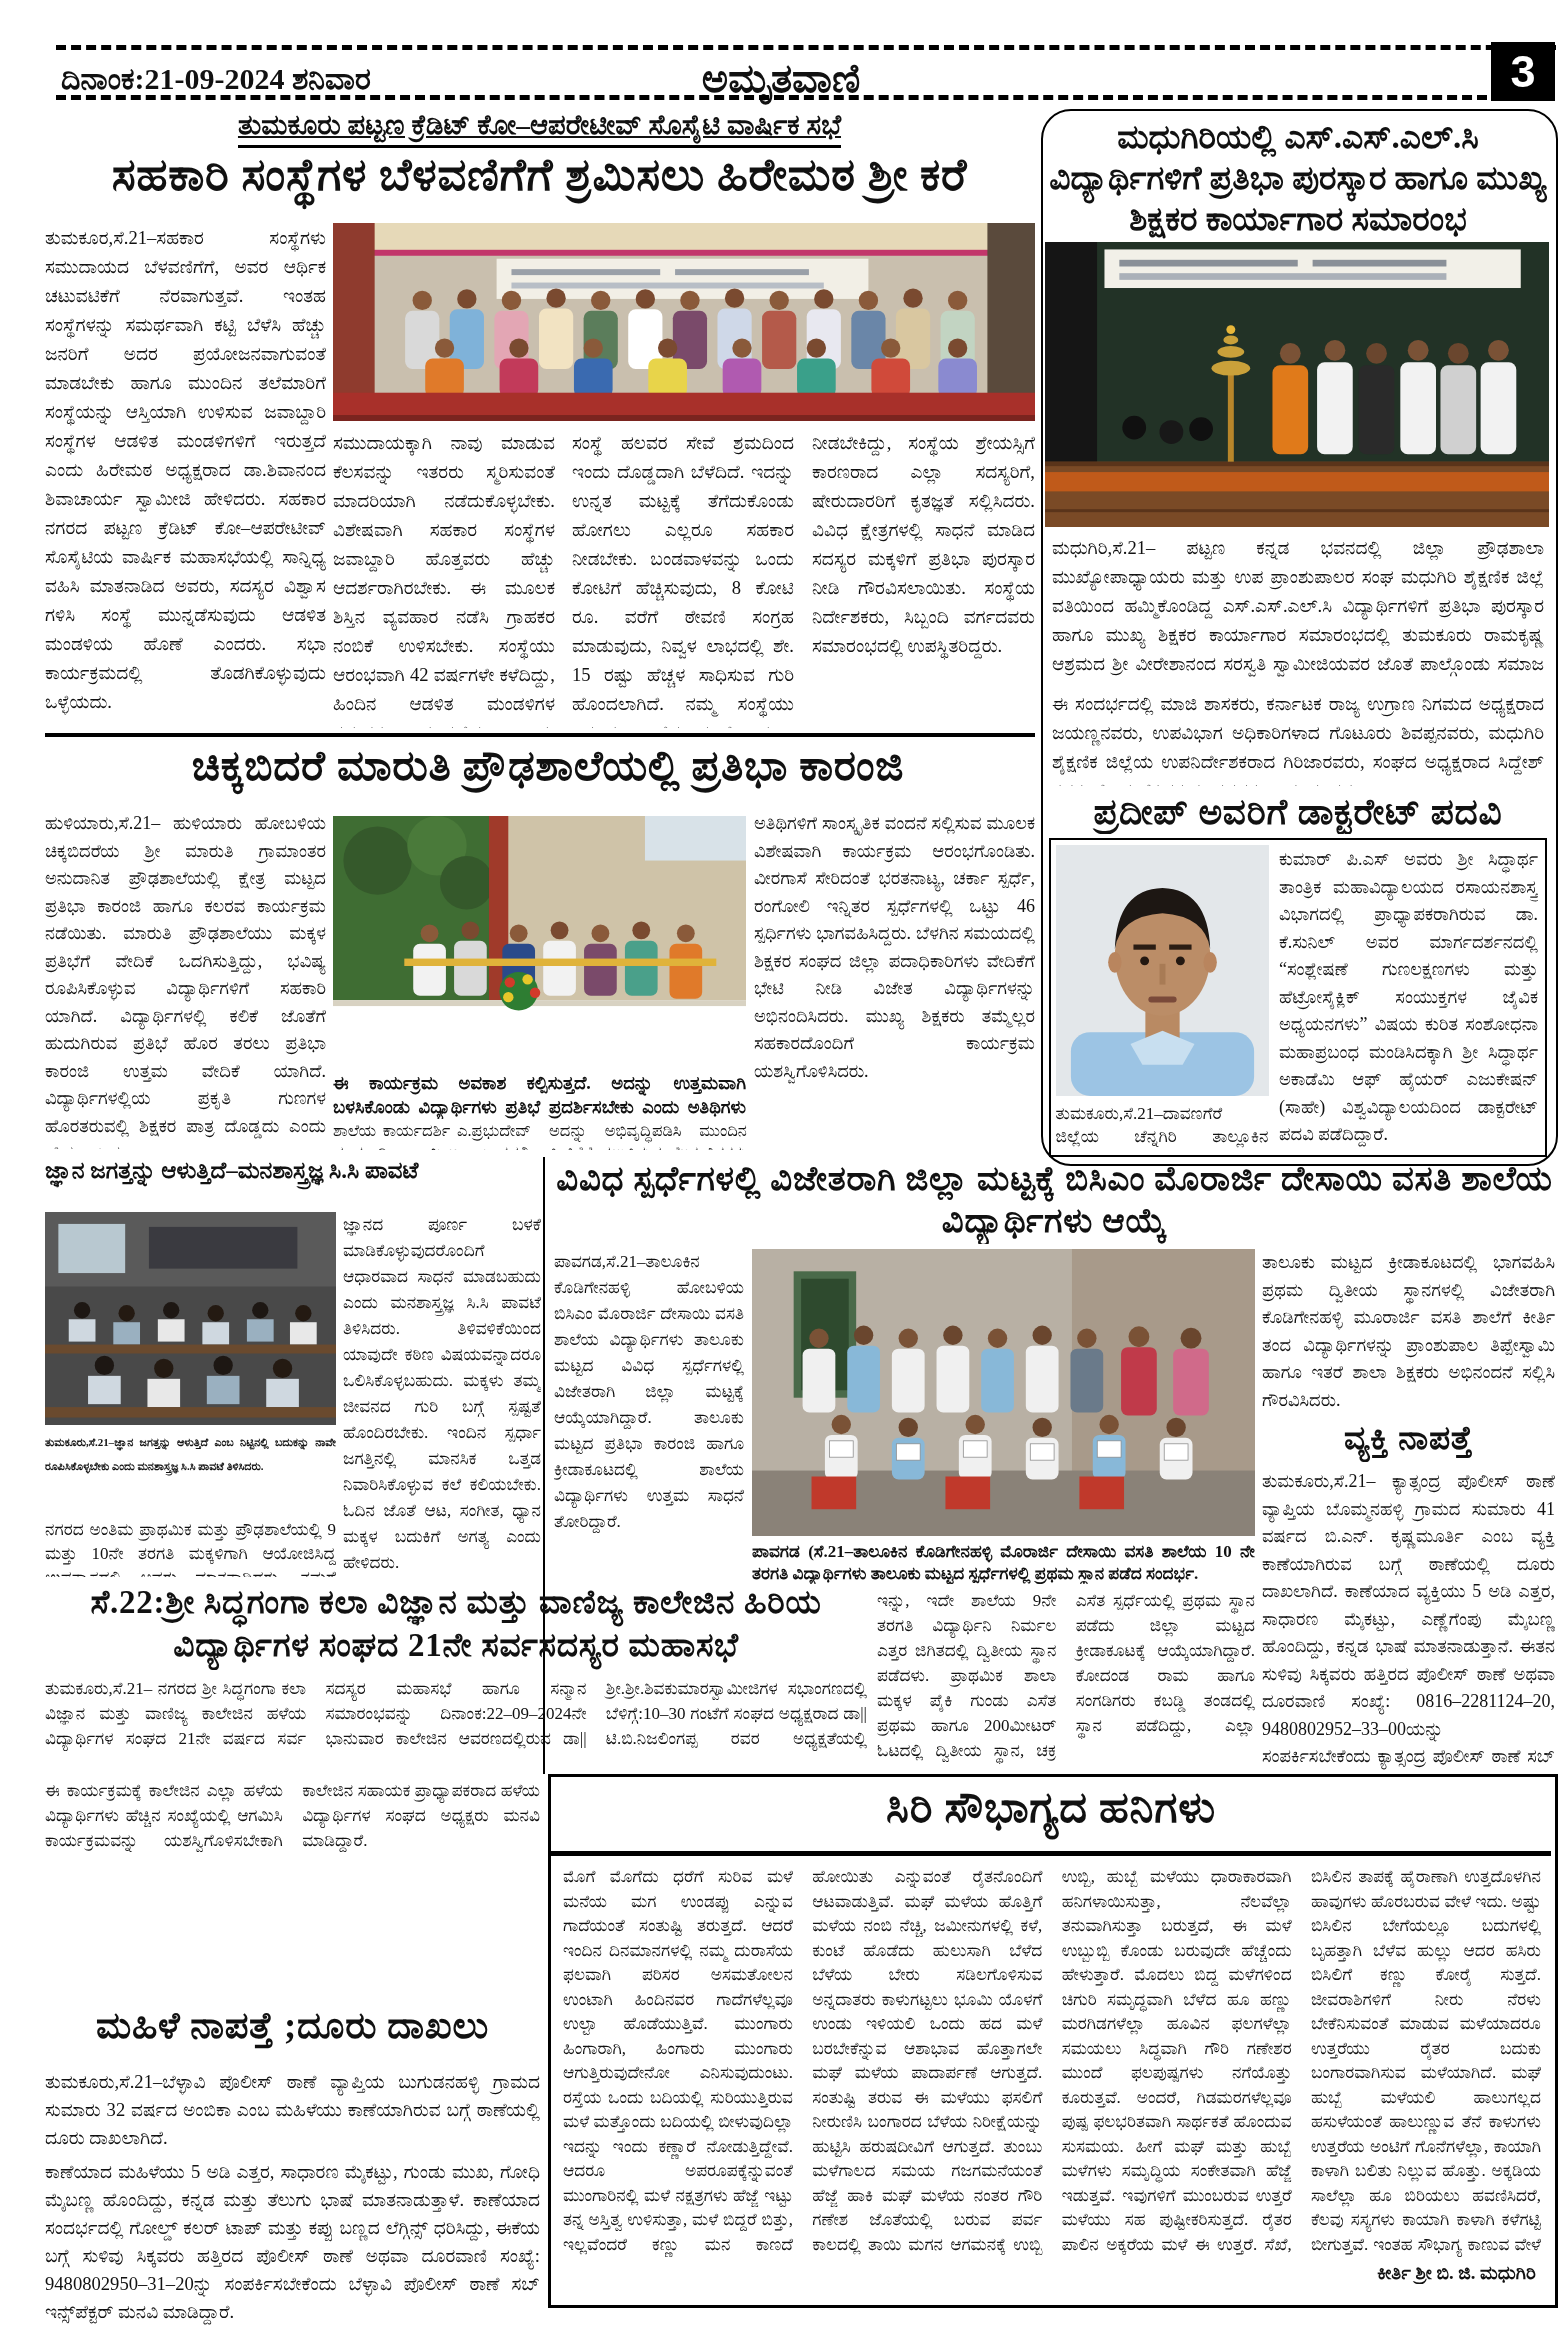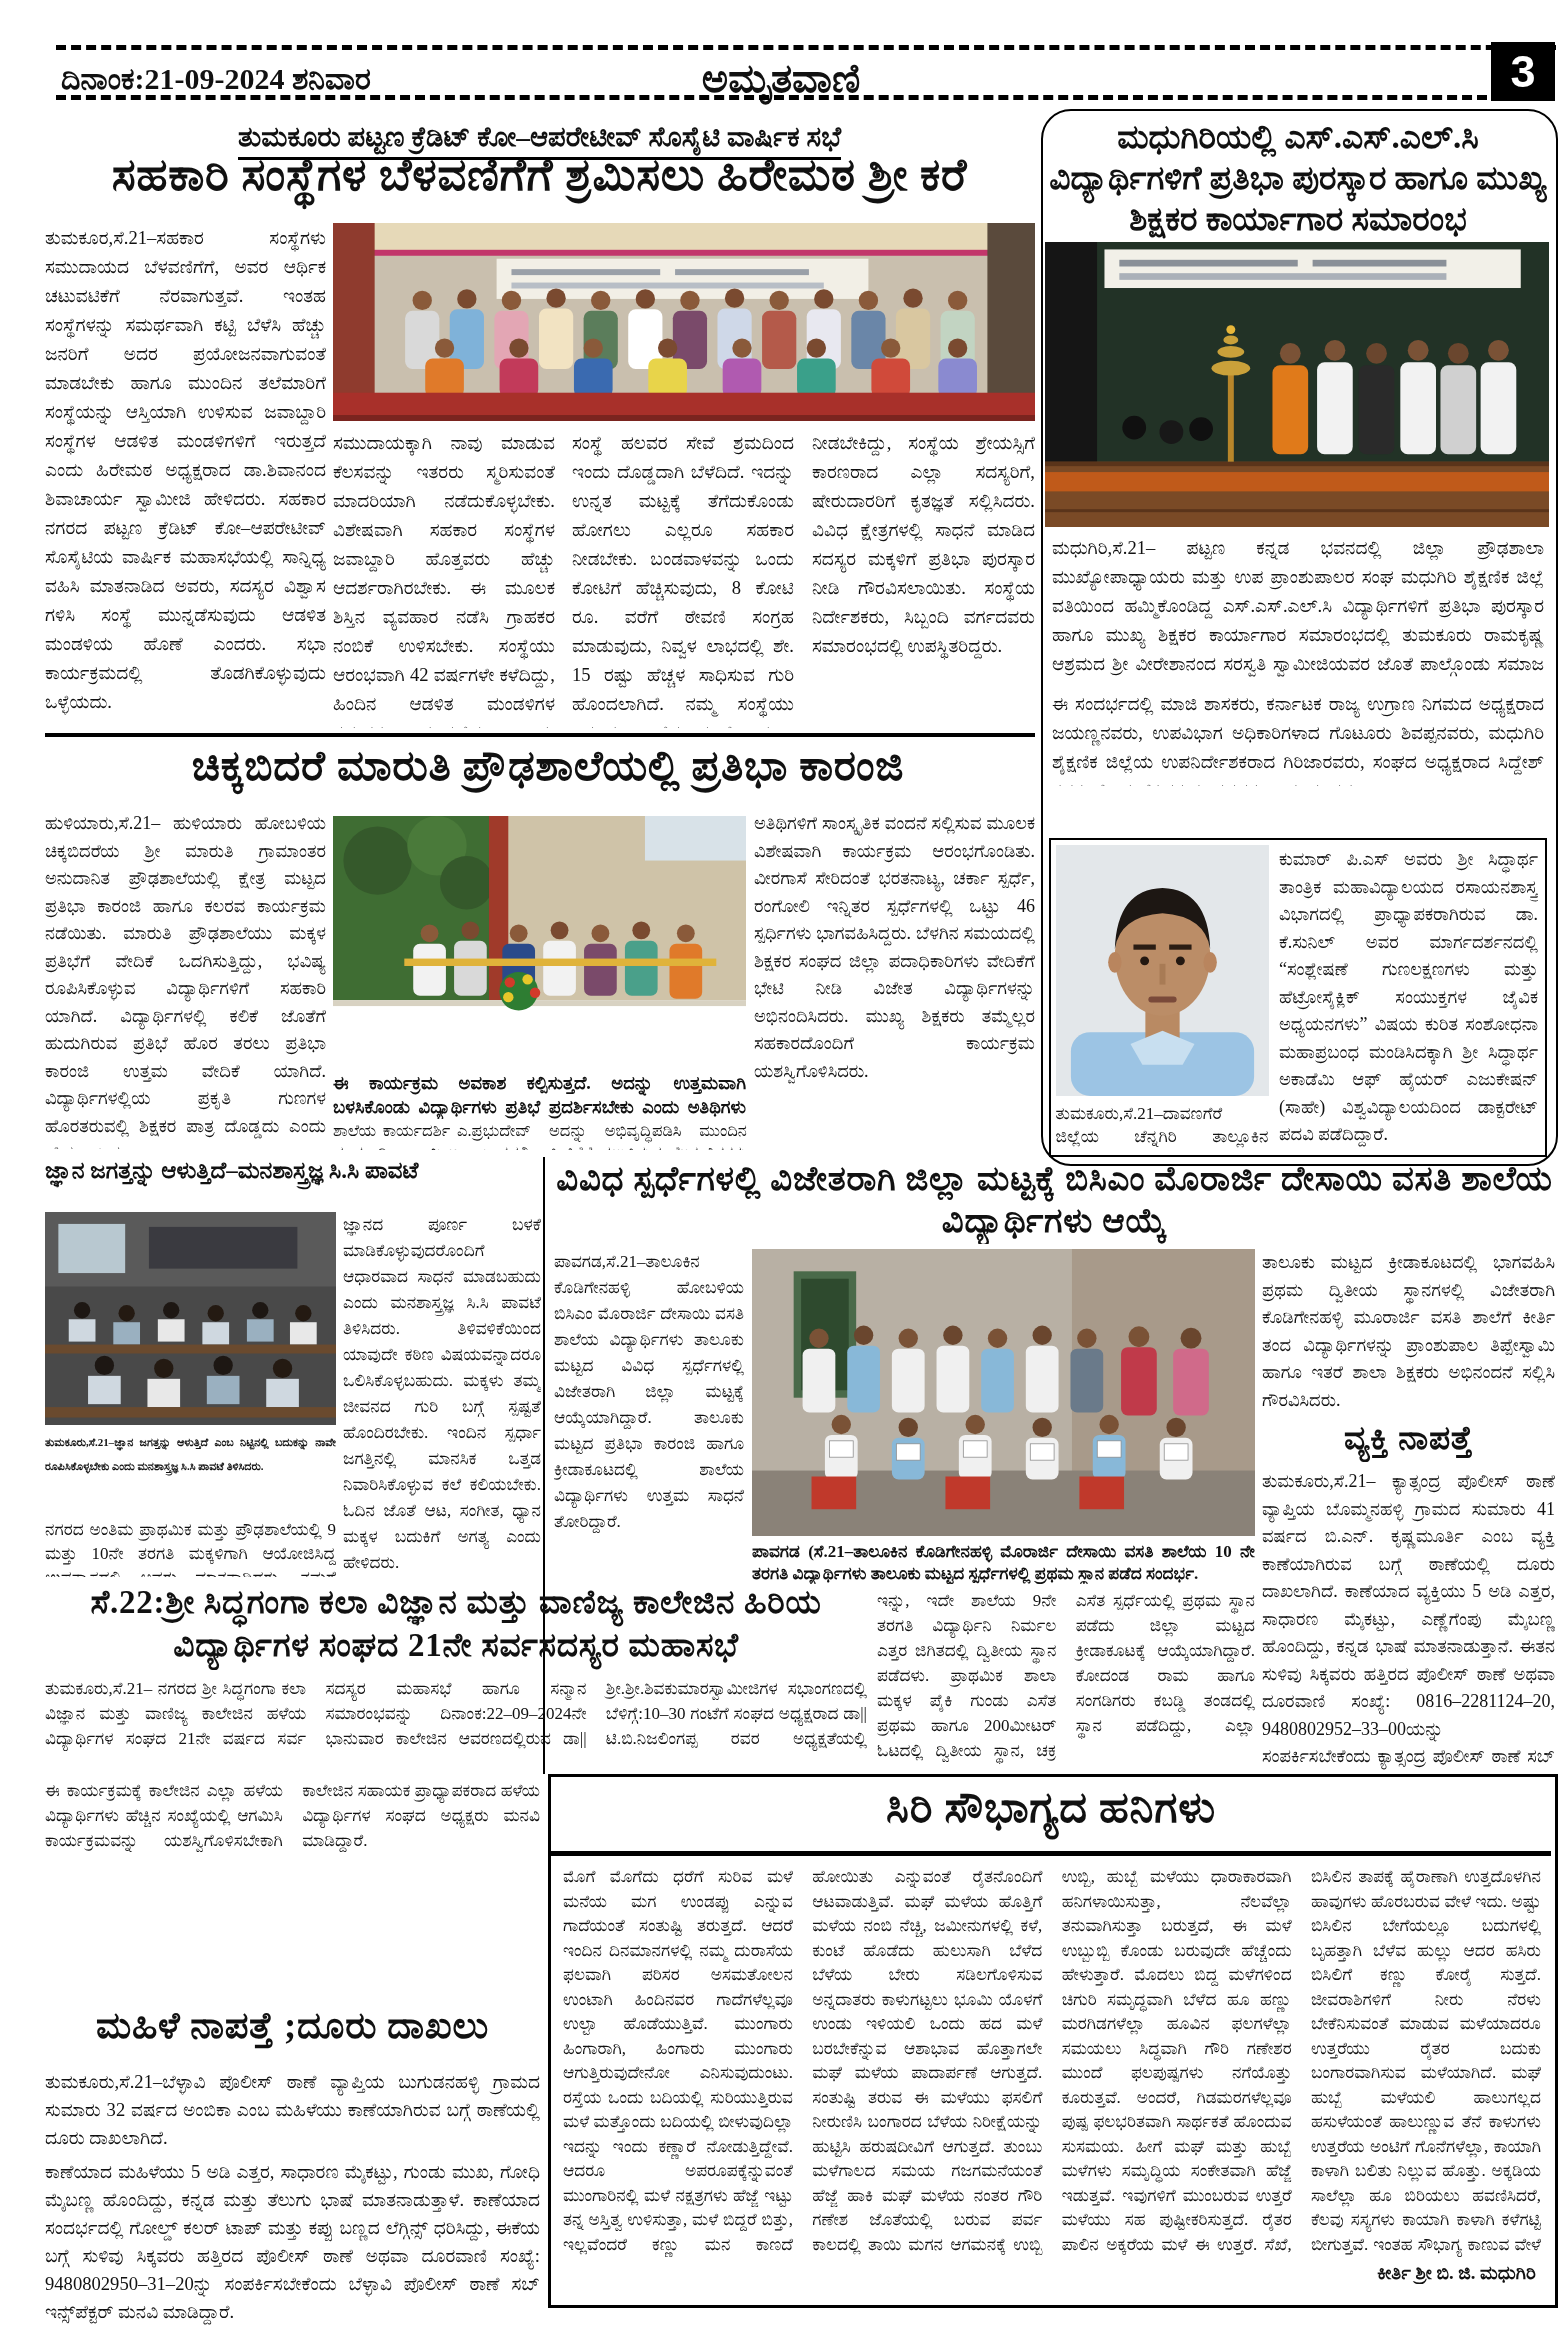--- a/index.html
+++ b/index.html
@@ -37,7 +37,7 @@
   <div class="abs pagenum" style="left:1491px;top:42px;width:64px;height:59px;">3</div>
   <div class="abs dash" style="left:56px;top:95px;width:1431px;"></div>
 
-  <div class="abs ctr bold kicker" style="left:45px;top:121px;width:989px;font-size:27.5px;"><span>ತುಮಕೂರು ಪಟ್ಟಣ ಕ್ರೆಡಿಟ್ ಕೋ–ಆಪರೇಟೀವ್ ಸೊಸೈಟಿ ವಾರ್ಷಿಕ ಸಭೆ</span></div>
+  <div class="abs ctr bold kicker" style="left:45px;top:109px;width:989px;font-size:27.5px;text-decoration:underline;"><span>ತುಮಕೂರು ಪಟ್ಟಣ ಕ್ರೆಡಿಟ್ ಕೋ–ಆಪರೇಟೀವ್ ಸೊಸೈಟಿ ವಾರ್ಷಿಕ ಸಭೆ</span></div>
   <div class="abs ctr h-main" style="left:45px;top:149px;width:989px;font-size:45px;">ಸಹಕಾರಿ ಸಂಸ್ಥೆಗಳ ಬೆಳವಣಿಗೆಗೆ ಶ್ರಮಿಸಲು ಹಿರೇಮಠ ಶ್ರೀ ಕರೆ</div>
 
   <div class="abs just clip body-txt" style="left:45px;top:223px;width:281px;height:507px;">ತುಮಕೂರ,ಸೆ.21–ಸಹಕಾರ ಸಂಸ್ಥೆಗಳು ಸಮುದಾಯದ ಬೆಳವಣಿಗೆಗೆ, ಅವರ ಆರ್ಥಿಕ ಚಟುವಟಿಕೆಗೆ ನೆರವಾಗುತ್ತವೆ. ಇಂತಹ ಸಂಸ್ಥೆಗಳನ್ನು ಸಮರ್ಥವಾಗಿ ಕಟ್ಟಿ ಬೆಳೆಸಿ ಹೆಚ್ಚು ಜನರಿಗೆ ಅದರ ಪ್ರಯೋಜನವಾಗುವಂತೆ ಮಾಡಬೇಕು ಹಾಗೂ ಮುಂದಿನ ತಲೆಮಾರಿಗೆ ಸಂಸ್ಥೆಯನ್ನು ಆಸ್ತಿಯಾಗಿ ಉಳಿಸುವ ಜವಾಬ್ದಾರಿ ಸಂಸ್ಥೆಗಳ ಆಡಳಿತ ಮಂಡಳಿಗಳಿಗೆ ಇರುತ್ತದೆ ಎಂದು ಹಿರೇಮಠ ಅಧ್ಯಕ್ಷರಾದ ಡಾ.ಶಿವಾನಂದ ಶಿವಾಚಾರ್ಯ ಸ್ವಾಮೀಜಿ ಹೇಳಿದರು. ಸಹಕಾರ ನಗರದ ಪಟ್ಟಣ ಕ್ರೆಡಿಟ್ ಕೋ–ಆಪರೇಟೀವ್ ಸೊಸೈಟಿಯ ವಾರ್ಷಿಕ ಮಹಾಸಭೆಯಲ್ಲಿ ಸಾನ್ನಿಧ್ಯ ವಹಿಸಿ ಮಾತನಾಡಿದ ಅವರು, ಸದಸ್ಯರ ವಿಶ್ವಾಸ ಗಳಿಸಿ ಸಂಸ್ಥೆ ಮುನ್ನಡೆಸುವುದು ಆಡಳಿತ ಮಂಡಳಿಯ ಹೊಣೆ ಎಂದರು. ಸಭಾ ಕಾರ್ಯಕ್ರಮದಲ್ಲಿ ತೊಡಗಿಕೊಳ್ಳುವುದು ಒಳ್ಳೆಯದು.</div>

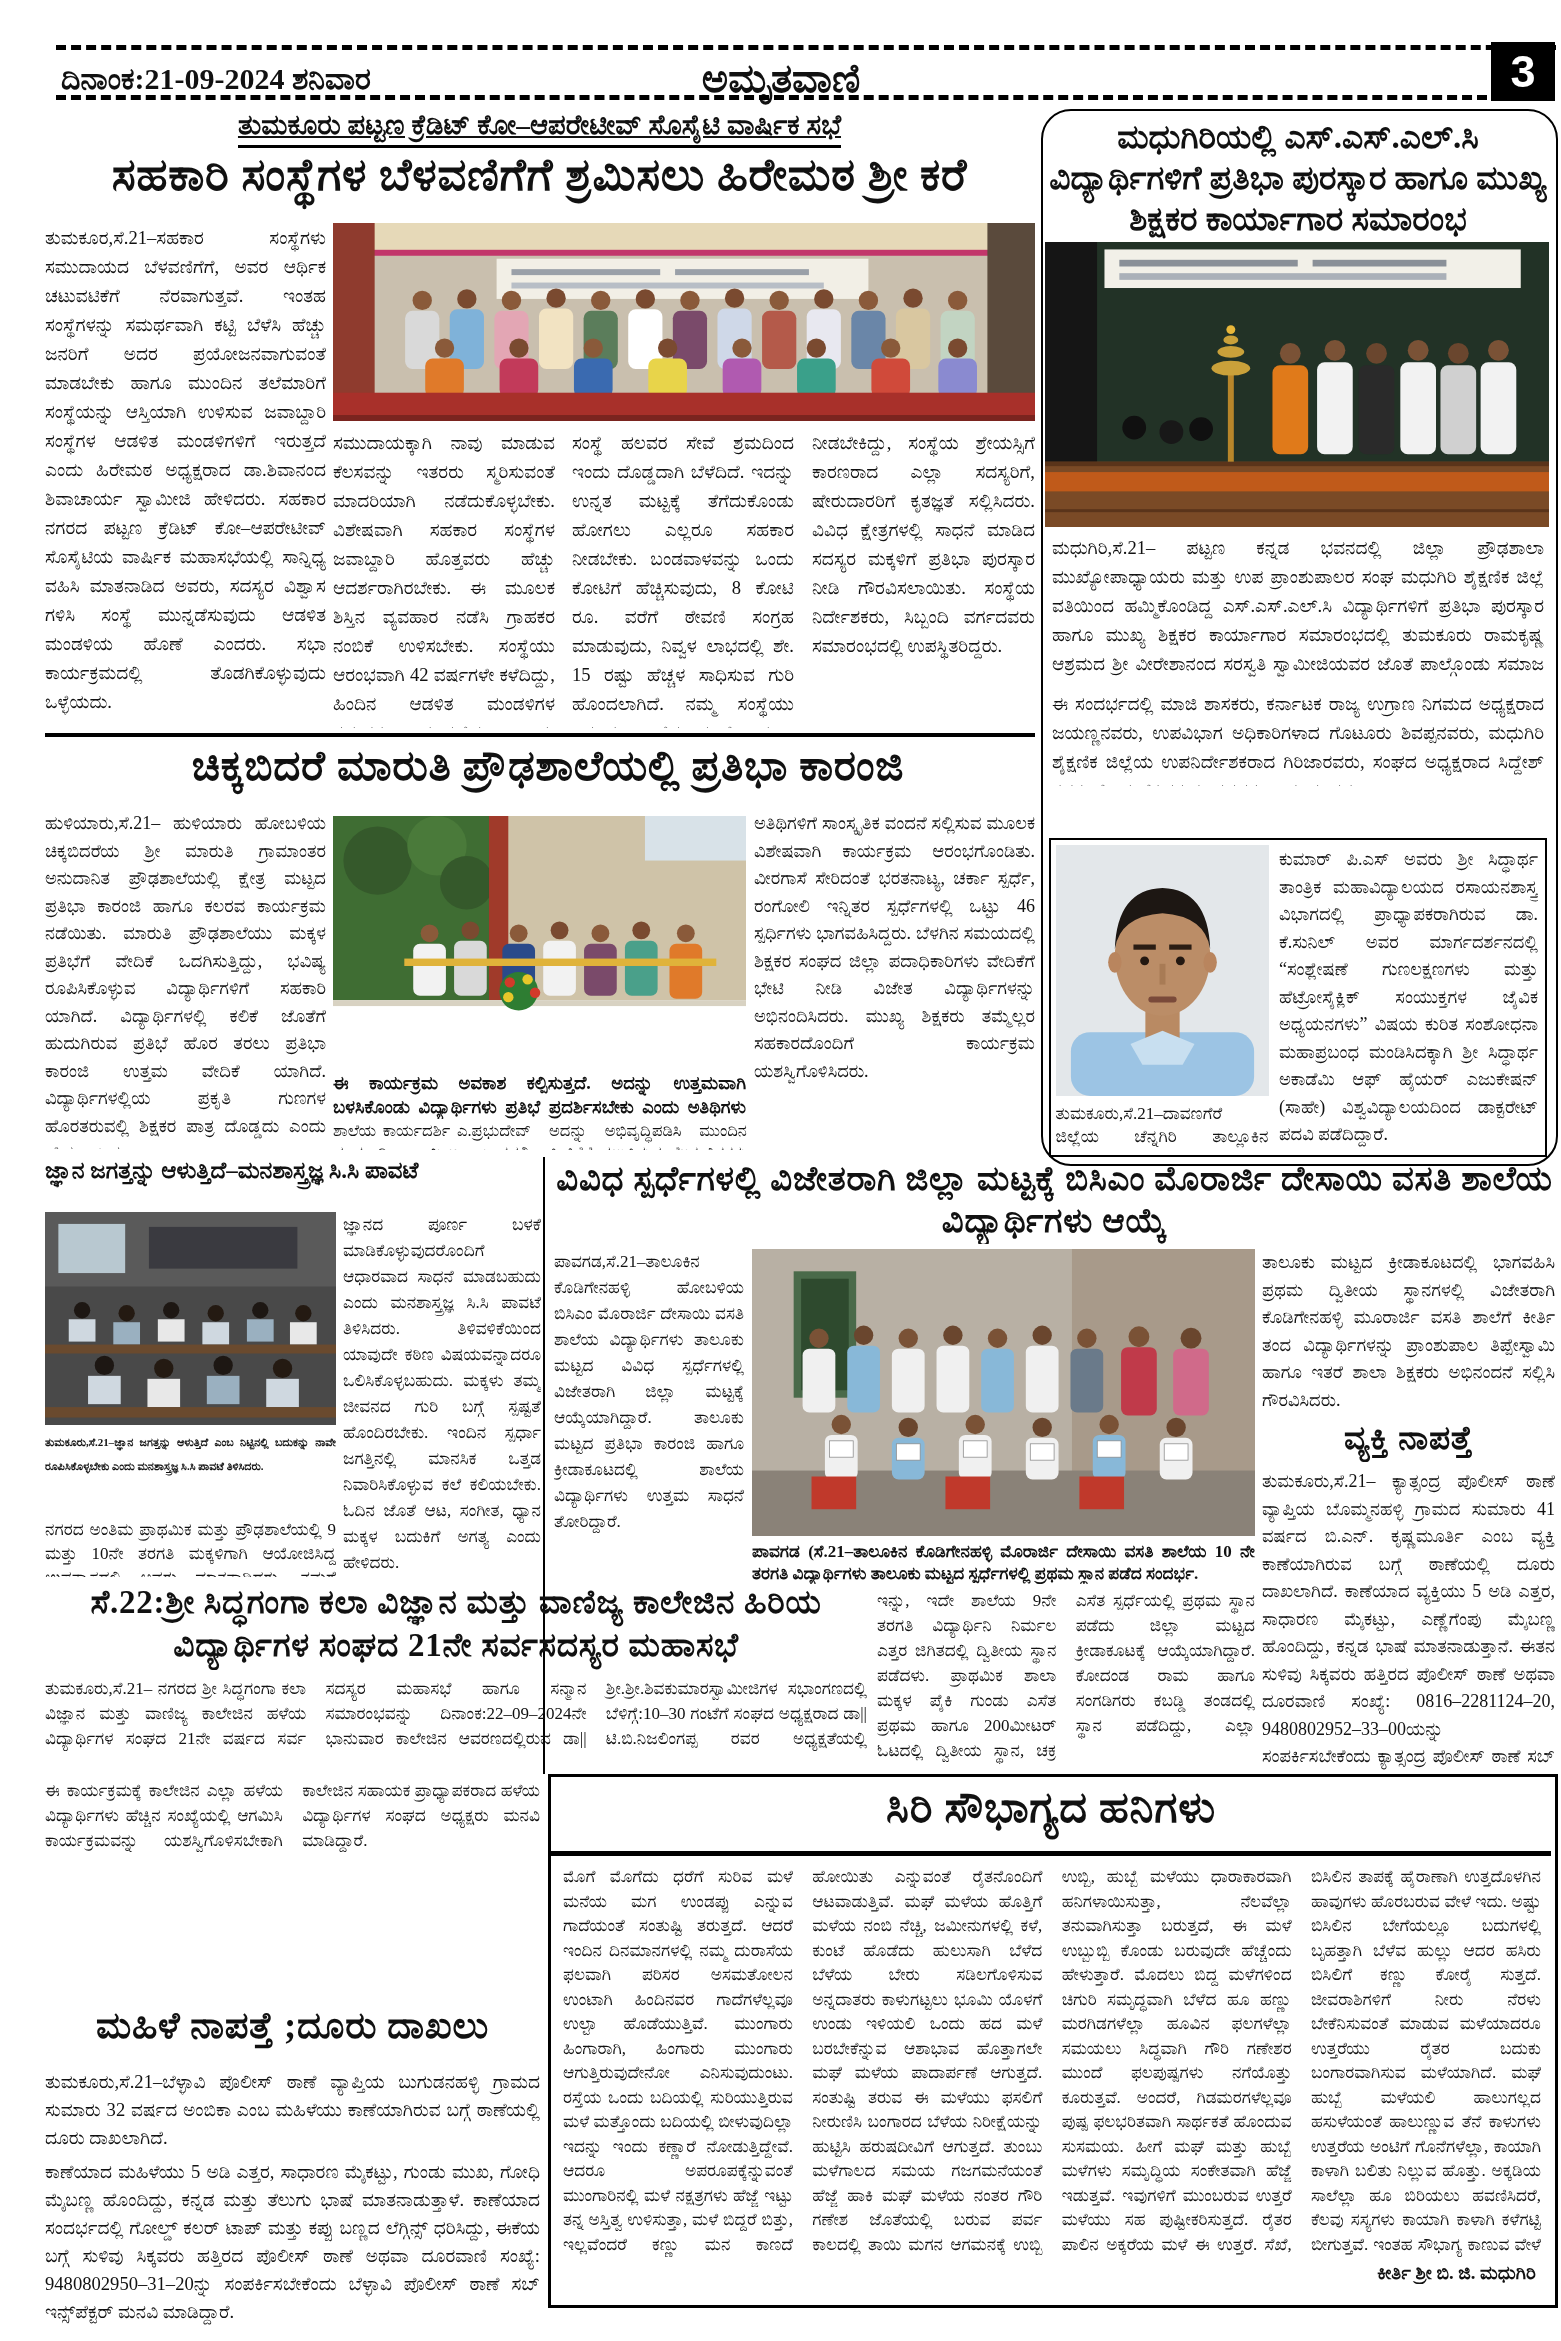--- a/index.html
+++ b/index.html
@@ -152,6 +152,7 @@
     <div class="abs just clip" style="left:9px;top:422px;width:492px;height:153px;font-size:18.6px;line-height:29px;">ಮಧುಗಿರಿ,ಸೆ.21– ಪಟ್ಟಣ ಕನ್ನಡ ಭವನದಲ್ಲಿ ಜಿಲ್ಲಾ ಪ್ರೌಢಶಾಲಾ ಮುಖ್ಯೋಪಾಧ್ಯಾಯರು ಮತ್ತು ಉಪ ಪ್ರಾಂಶುಪಾಲರ ಸಂಘ ಮಧುಗಿರಿ ಶೈಕ್ಷಣಿಕ ಜಿಲ್ಲೆ ವತಿಯಿಂದ ಹಮ್ಮಿಕೊಂಡಿದ್ದ ಎಸ್.ಎಸ್.ಎಲ್.ಸಿ ವಿದ್ಯಾರ್ಥಿಗಳಿಗೆ ಪ್ರತಿಭಾ ಪುರಸ್ಕಾರ ಹಾಗೂ ಮುಖ್ಯ ಶಿಕ್ಷಕರ ಕಾರ್ಯಾಗಾರ ಸಮಾರಂಭದಲ್ಲಿ ತುಮಕೂರು ರಾಮಕೃಷ್ಣ ಆಶ್ರಮದ ಶ್ರೀ ವೀರೇಶಾನಂದ ಸರಸ್ವತಿ ಸ್ವಾಮೀಜಿಯವರ ಜೊತೆ ಪಾಲ್ಗೊಂಡು ಸಮಾಜ ಉನ್ನತಿಗೆ ಪ್ರಮುಖ ಪಾತ್ರ ವಹಿಸುವ ಶಿಕ್ಷಕರ ಕುರಿತು ಮಾತನಾಡಿದರು.</div>
     <div class="abs just clip" style="left:9px;top:578px;width:492px;height:97px;font-size:18.6px;line-height:29px;">ಈ ಸಂದರ್ಭದಲ್ಲಿ ಮಾಜಿ ಶಾಸಕರು, ಕರ್ನಾಟಕ ರಾಜ್ಯ ಉಗ್ರಾಣ ನಿಗಮದ ಅಧ್ಯಕ್ಷರಾದ ಜಯಣ್ಣನವರು, ಉಪವಿಭಾಗ ಅಧಿಕಾರಿಗಳಾದ ಗೊಟೂರು ಶಿವಪ್ಪನವರು, ಮಧುಗಿರಿ ಶೈಕ್ಷಣಿಕ ಜಿಲ್ಲೆಯ ಉಪನಿರ್ದೇಶಕರಾದ ಗಿರಿಜಾರವರು, ಸಂಘದ ಅಧ್ಯಕ್ಷರಾದ ಸಿದ್ದೇಶ್ ರವರು ಸೇರಿದಂತೆ ಶಿಕ್ಷಕ ವೃಂದದವರು ಉಪಸ್ಥಿತರಿದ್ದರು.</div>
 
+    <div class="abs ctr h-main clip" style="left:3px;top:680px;width:504px;height:43px;font-size:36px;">ಪ್ರದೀಪ್ ಅವರಿಗೆ ಡಾಕ್ಟರೇಟ್ ಪದವಿ</div>
 
     <div class="abs boxed" style="left:6px;top:727px;width:494px;height:315px;">
       <div class="abs clip" style="left:4.5px;top:4.5px;width:213px;height:251px;">

